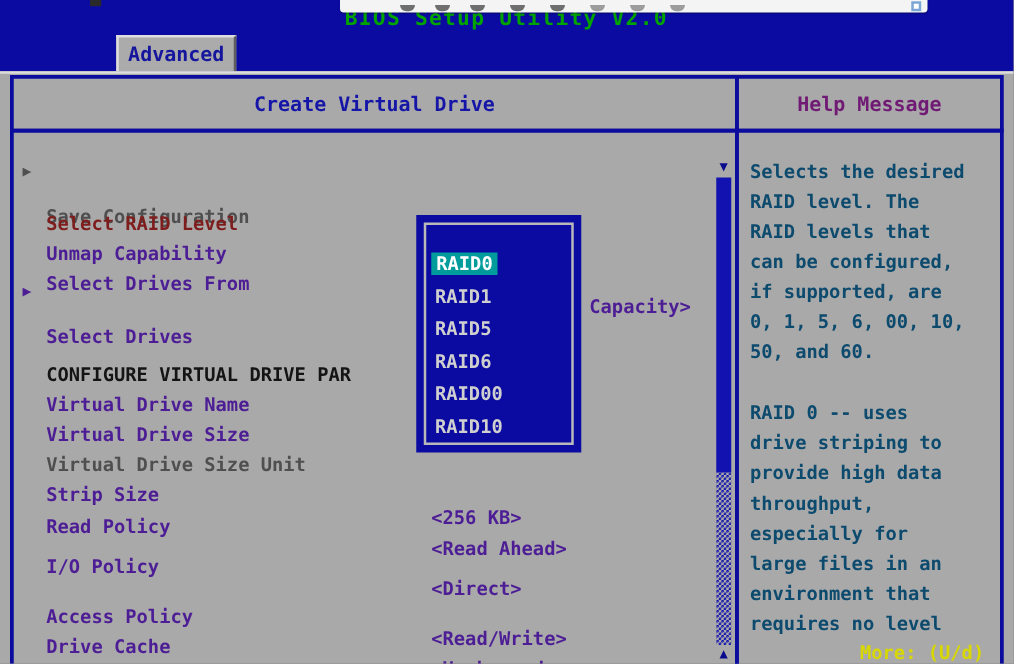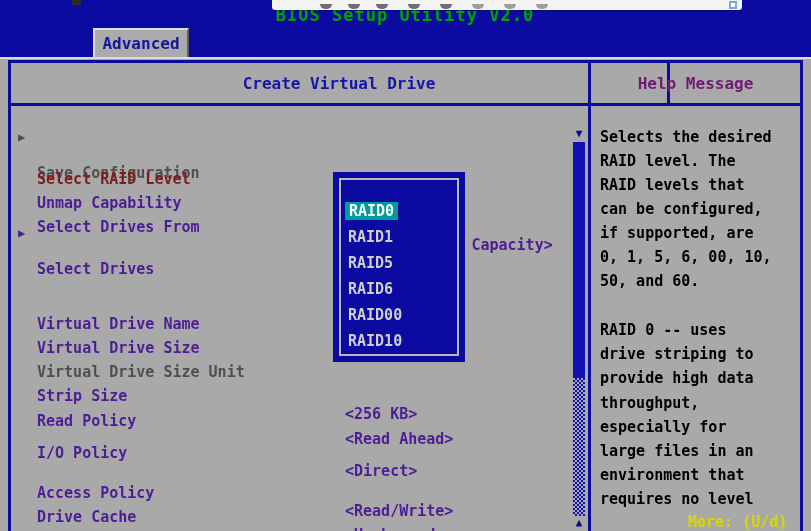--- a/index.html
+++ b/index.html
@@ -28,7 +28,7 @@
 
   
   .panel{position:absolute;border:3px solid #0b0b9e;box-sizing:border-box;}
-  #hdrL{left:8px;top:60px;width:662px;height:46px;}
+  #hdrL{left:8px;top:60px;width:583px;height:46px;}
   #hdrR{left:588px;top:60px;width:215px;height:46px;}
   #bodyL{left:8px;top:103px;width:583px;height:440px;}
   #bodyR{left:588px;top:103px;width:215px;height:440px;}

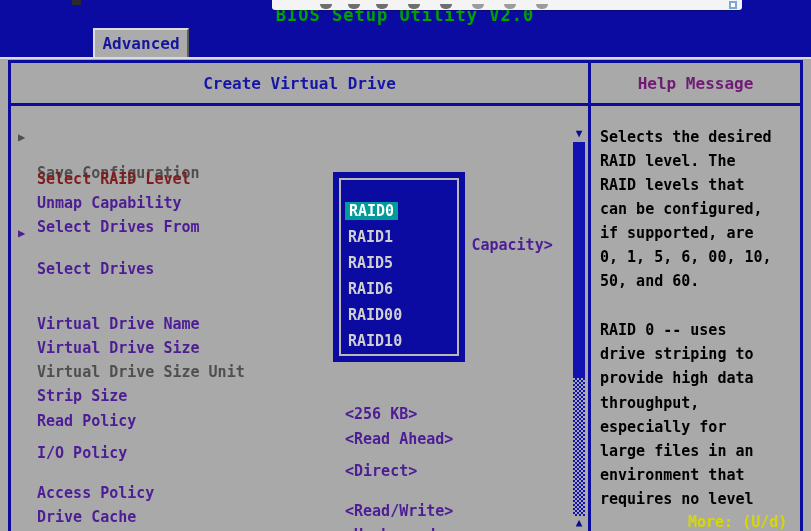--- a/index.html
+++ b/index.html
@@ -62,7 +62,7 @@
     background-size:4px 4px;background-position:0 0,2px 2px;}
 
   
-  .help-line{position:absolute;left:600px;width:198px;font-size:15px;color:#000000;white-space:pre;}
+  .help-line{position:absolute;left:600px;width:198px;font-size:15px;color:#0c4a6e;white-space:pre;}
   .more-hint{position:absolute;left:688px;top:513px;width:112px;font-size:15px;color:#d8d800;white-space:pre;}
 </style>
 </head>

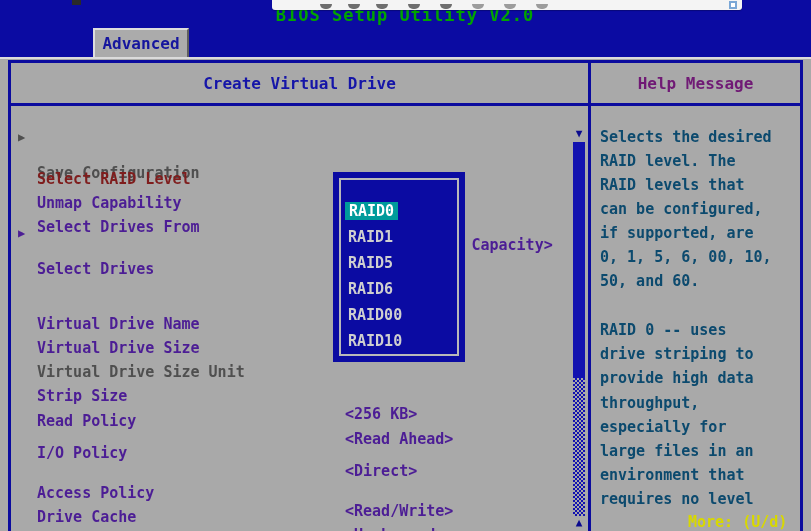--- a/index.html
+++ b/index.html
@@ -119,6 +119,9 @@
     <span class="arr">▶</span>
     <span class="lbl">Select Drives</span>
   </div>
+  <div class="row st-section" style="top:273px">
+    <span class="lbl">CONFIGURE VIRTUAL DRIVE PAR</span>
+  </div>
   <div class="row st-enabled" style="top:297px">
     <span class="lbl">Virtual Drive Name</span>
   </div>

